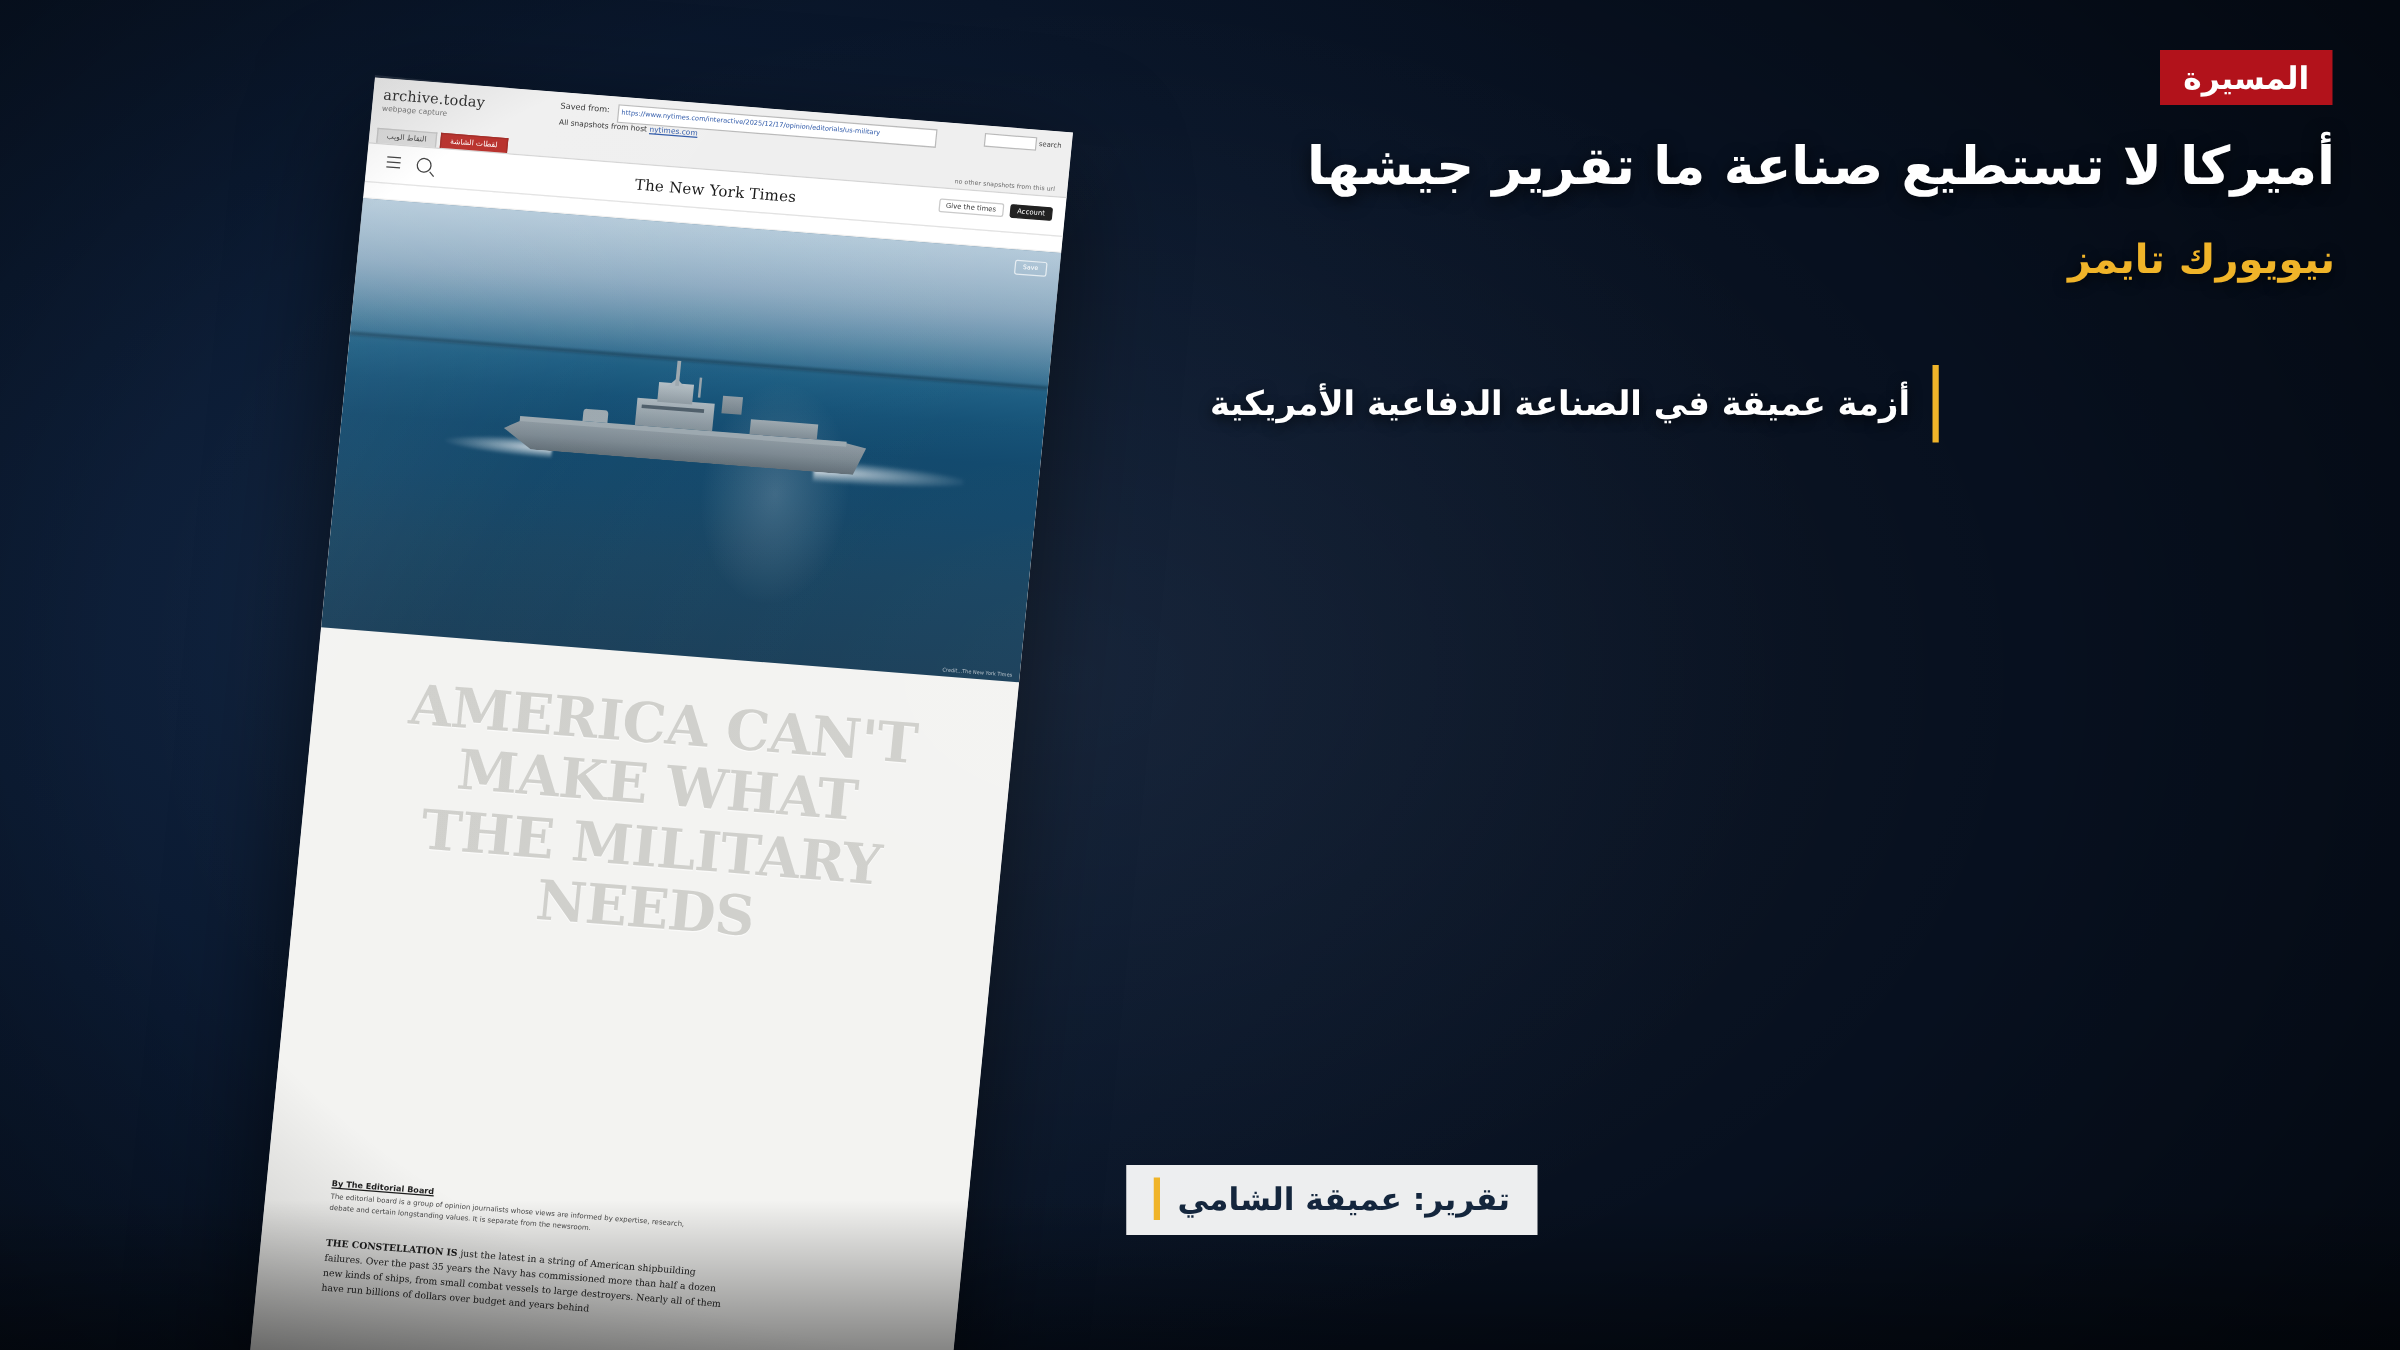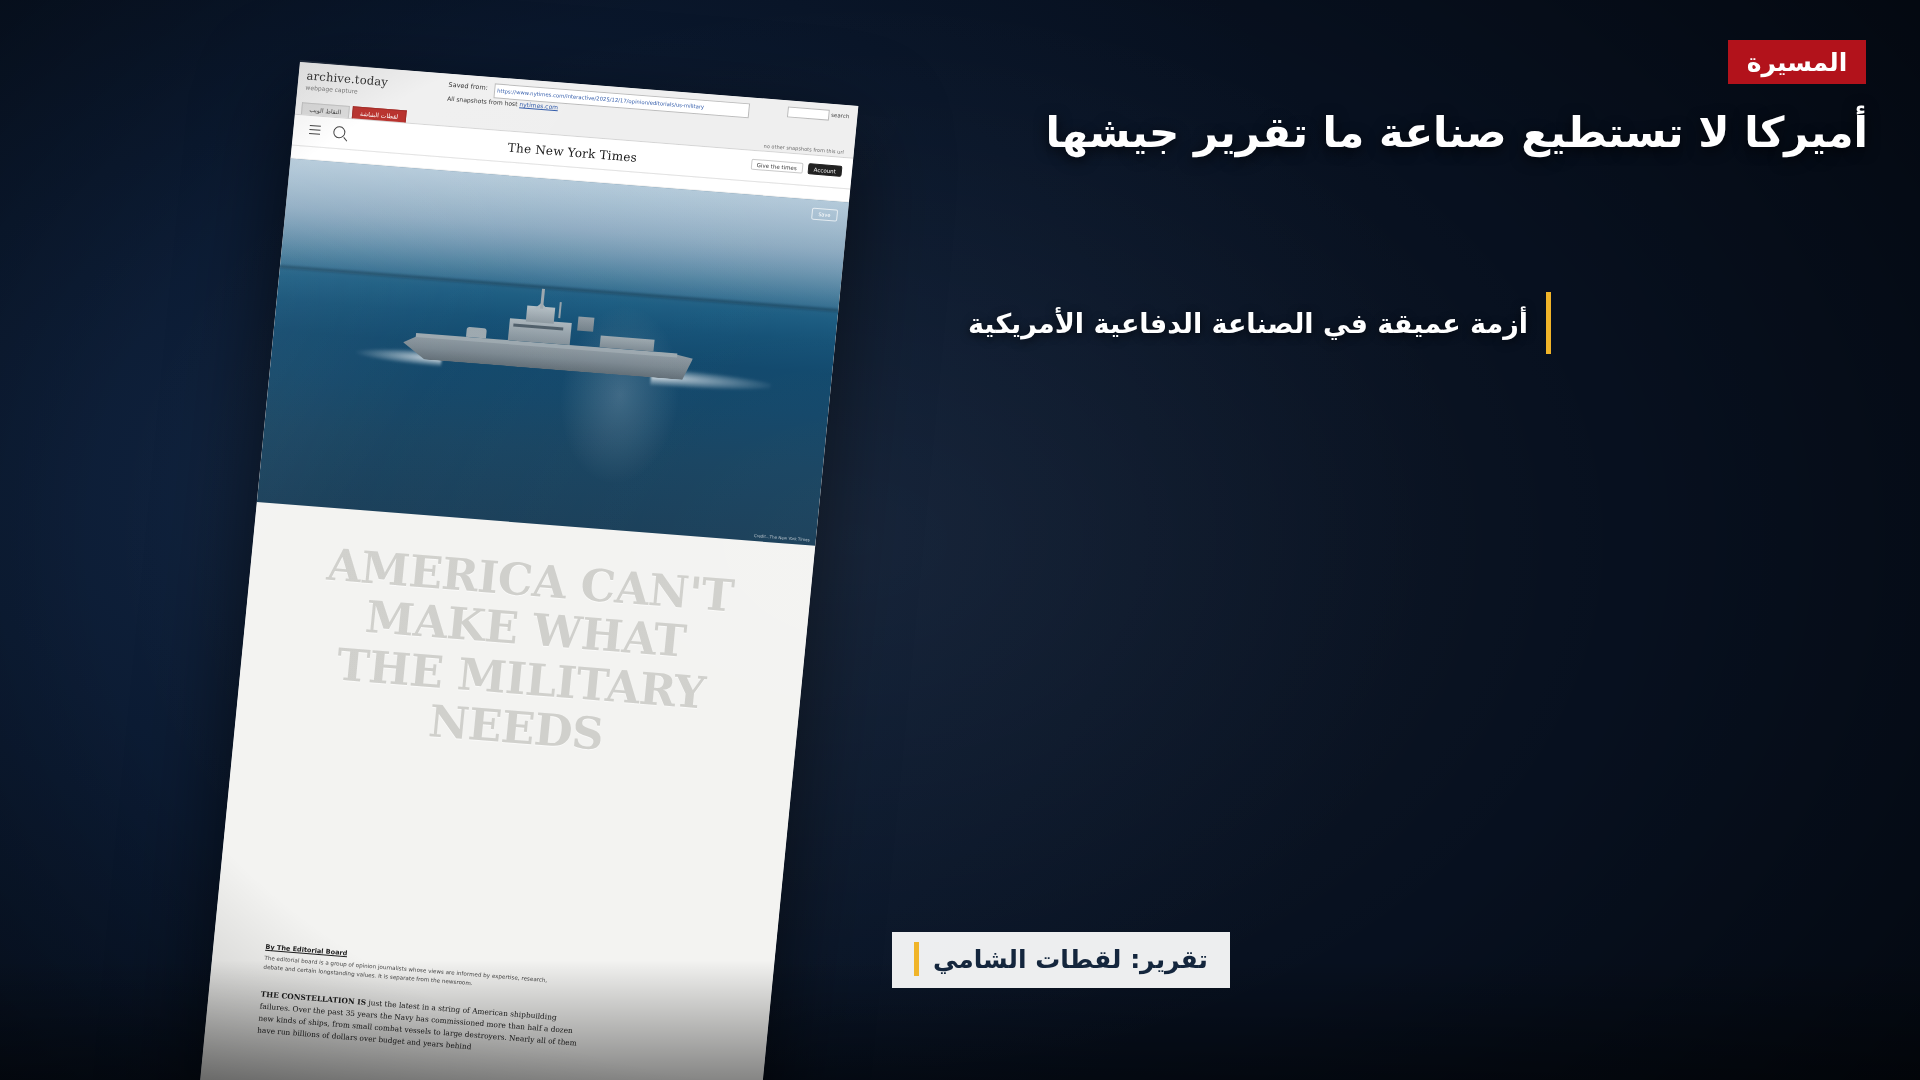--- a/index.html
+++ b/index.html
@@ -593,6 +593,7 @@
 
   <div id="headline-ar">أميركا لا تستطيع صناعة ما تقرير جيشها</div>
 
+  <div id="source-ar">نيويورك تايمز</div>
 
   <div id="subhead-row">
     <div class="bar"></div>

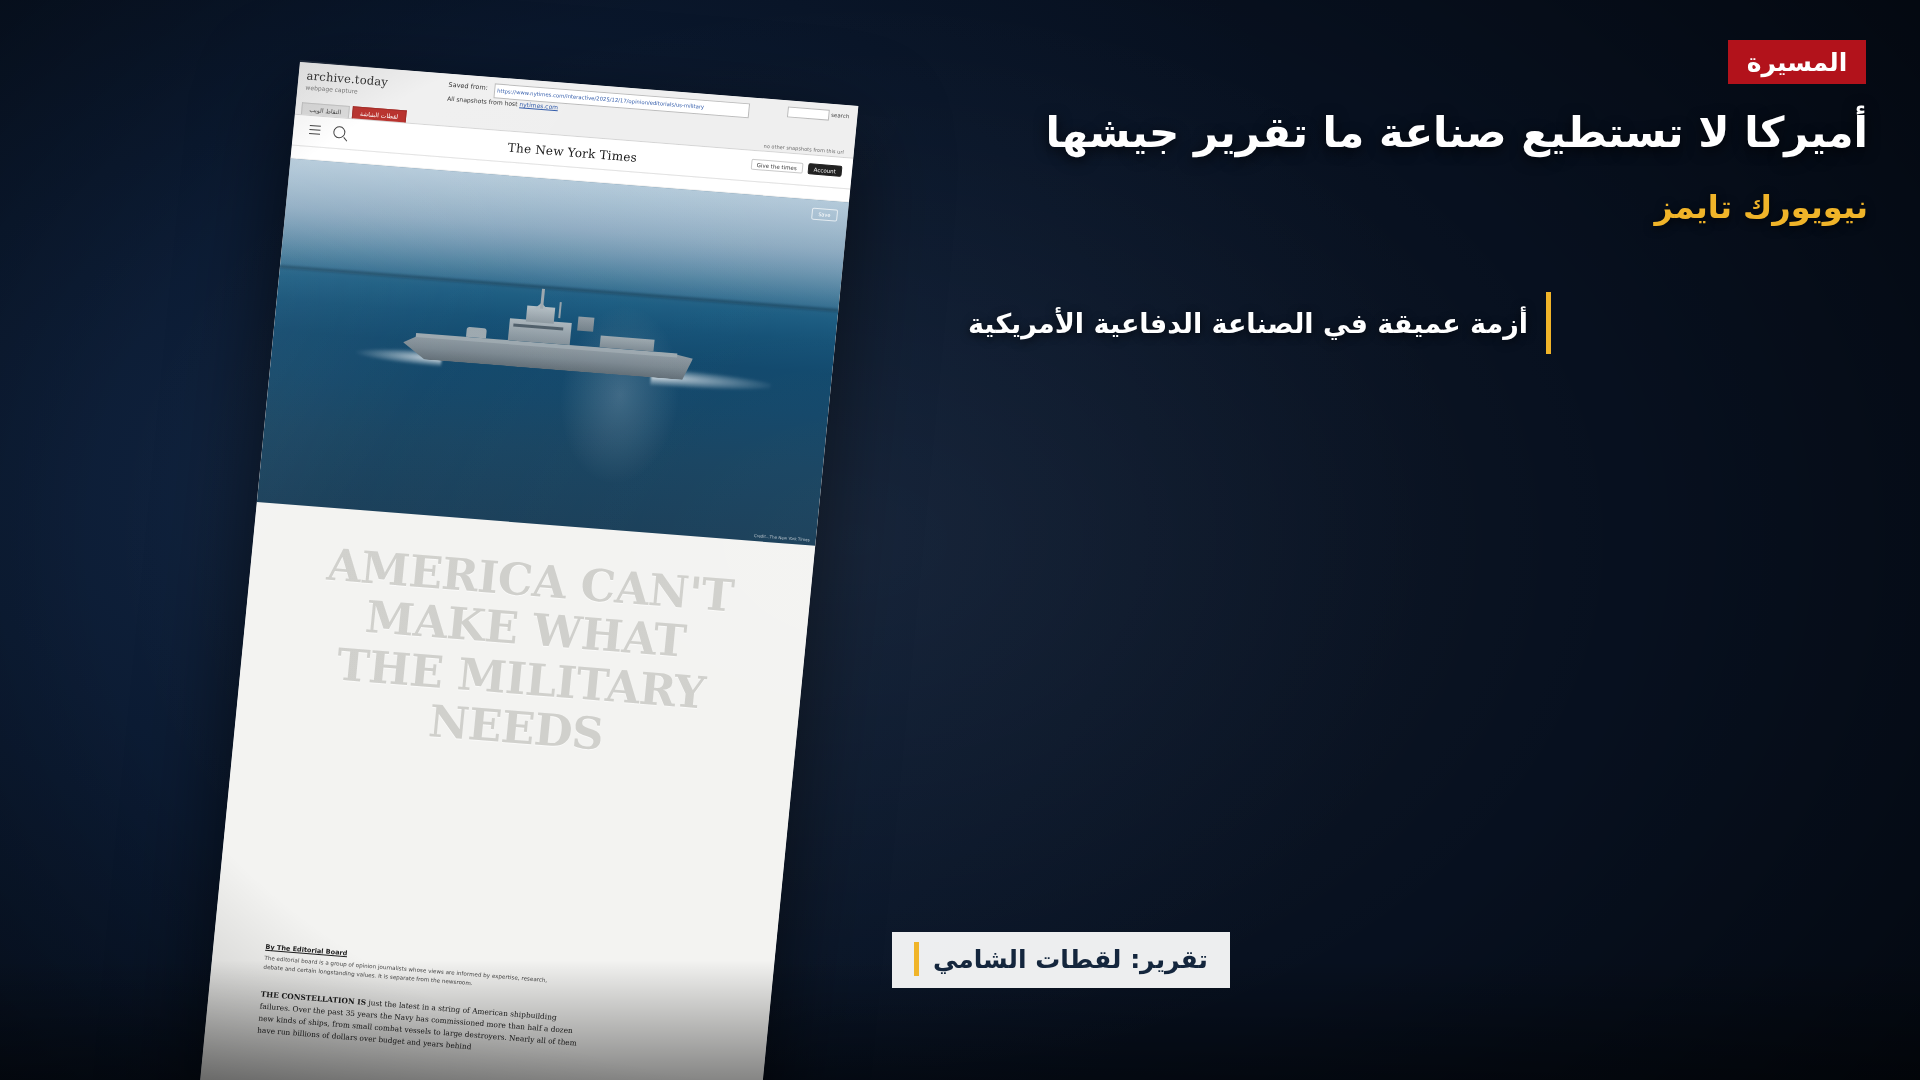--- a/index.html
+++ b/index.html
@@ -601,7 +601,7 @@
   </div>
 
   <div id="reporter">
-    <div class="label">تقرير: لقطات الشامي</div>
+    <div class="label">تقرير: عميقة الشامي</div>
     <div class="accent"></div>
   </div>
 

